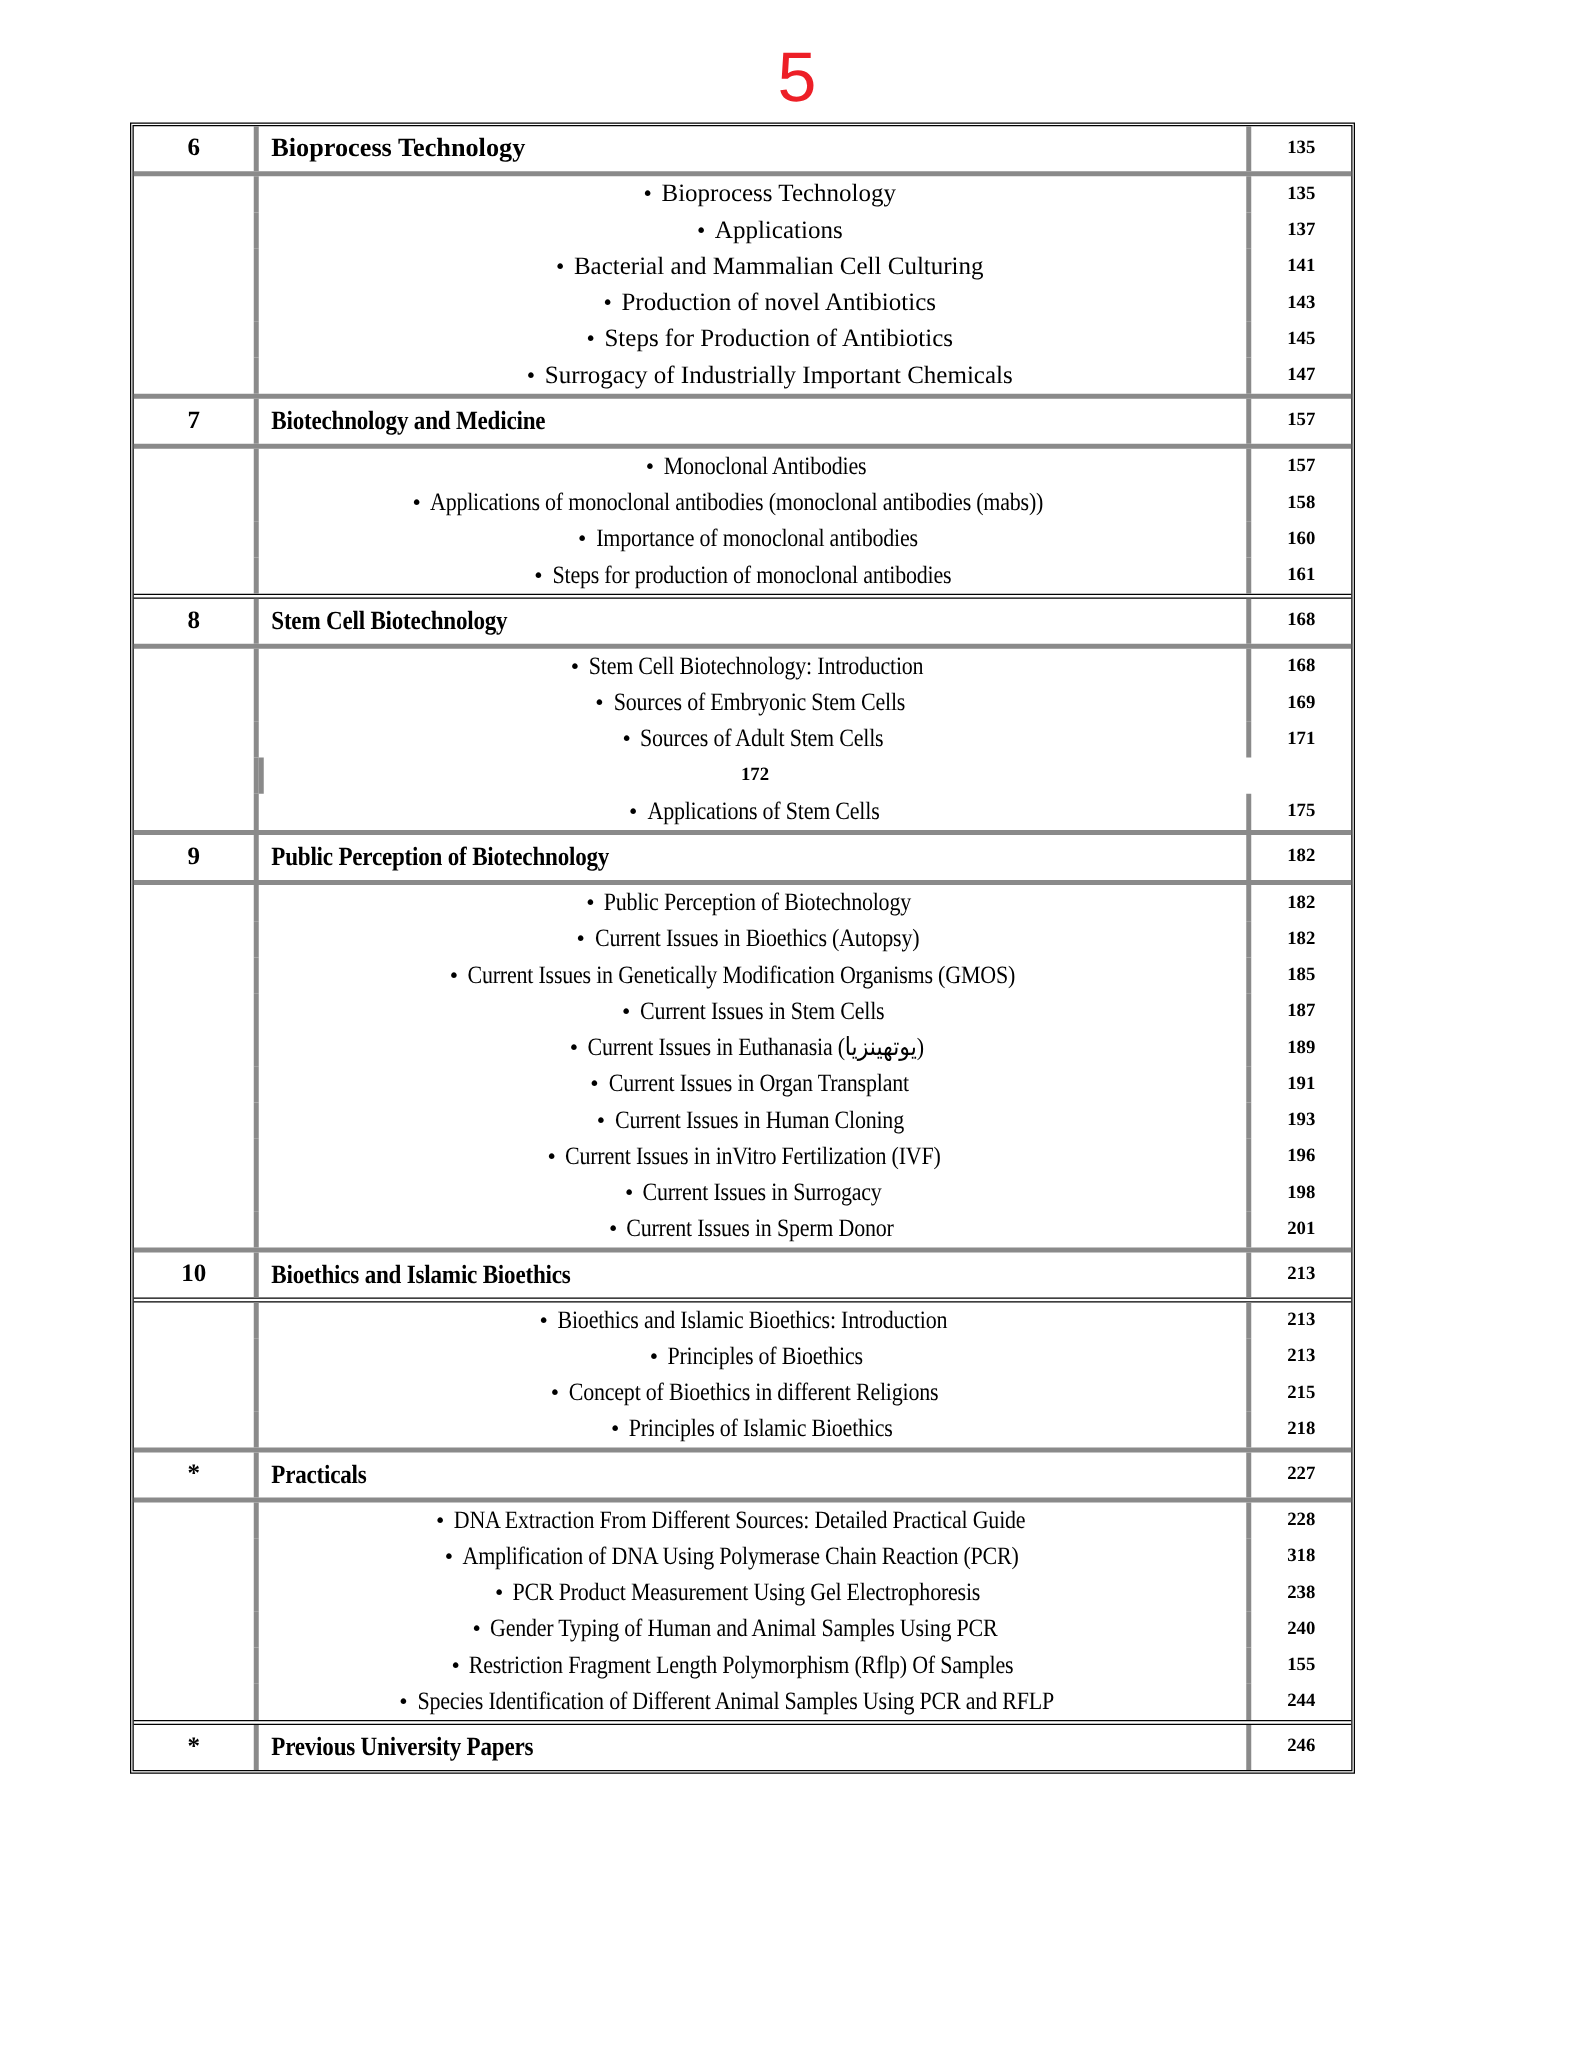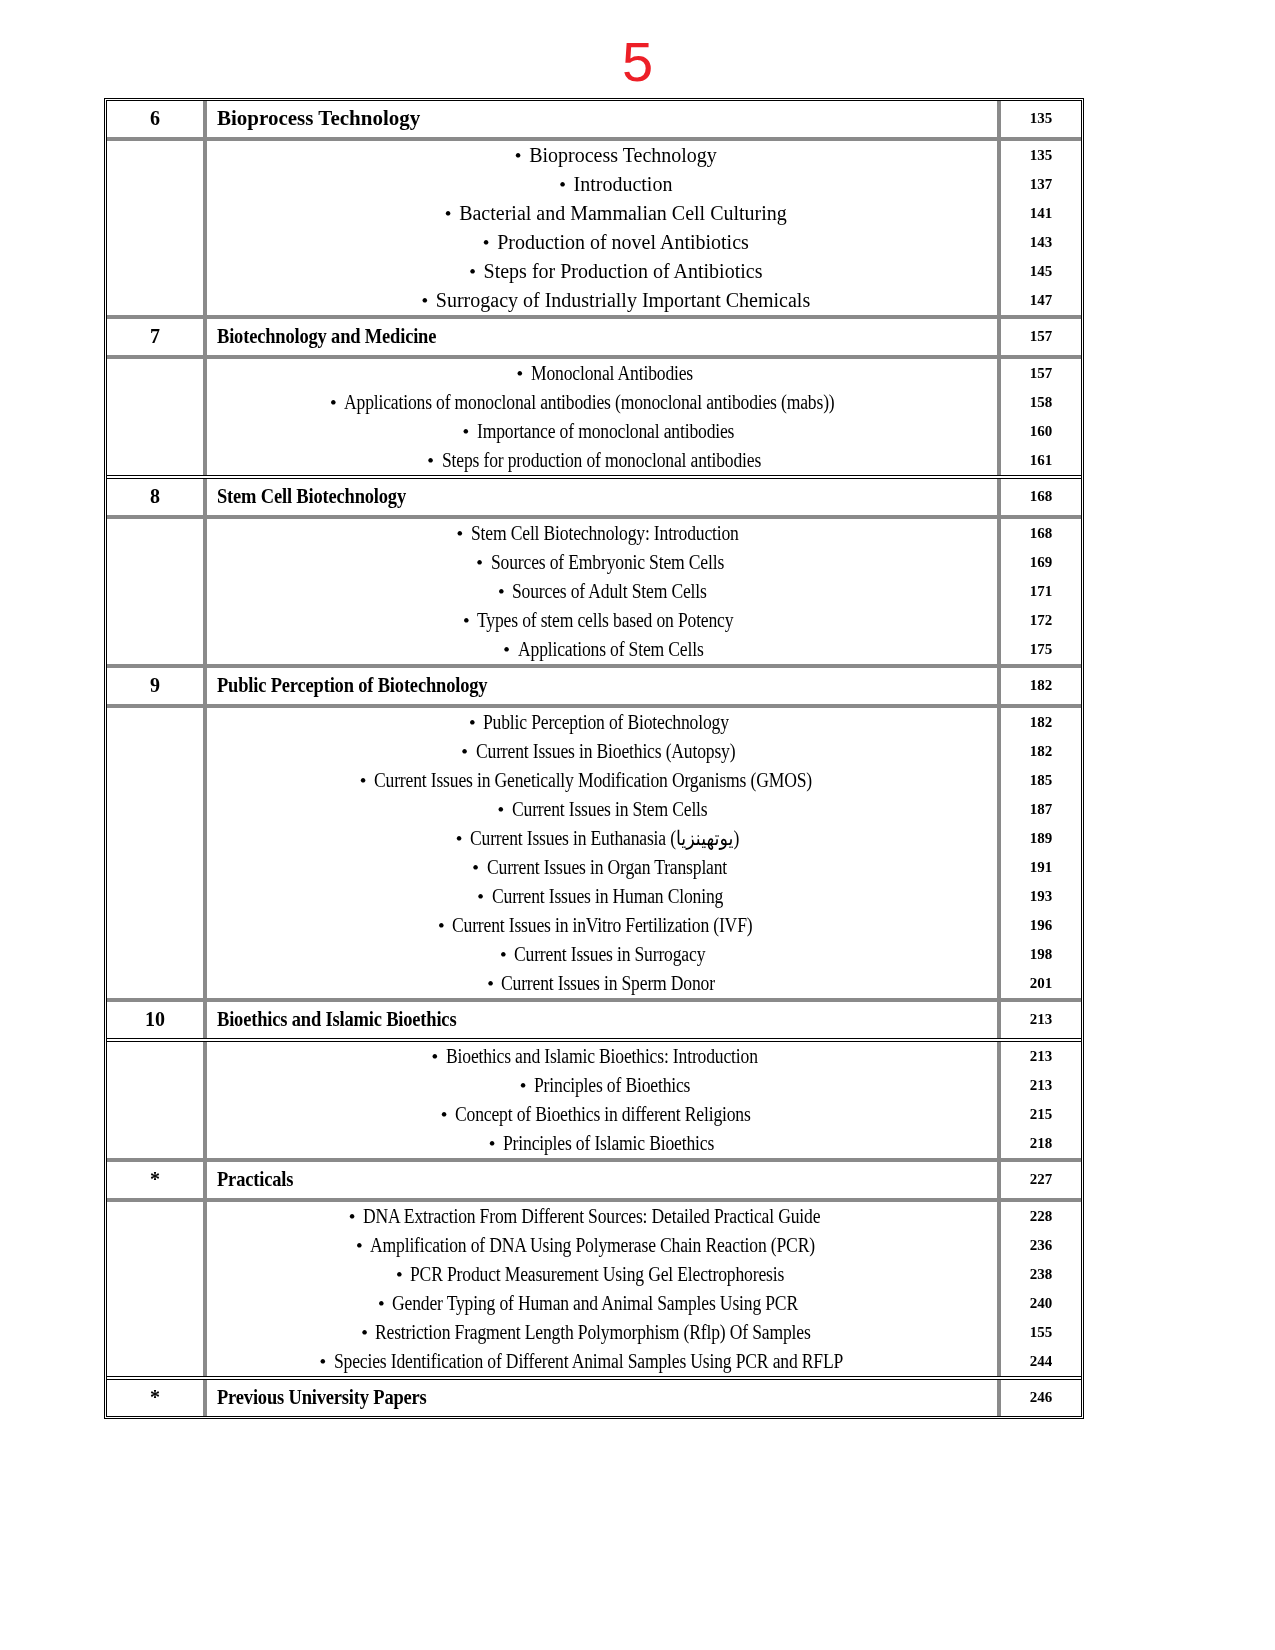--- a/index.html
+++ b/index.html
@@ -99,7 +99,7 @@
   </div>
     <div class="row item-row">
     <div class="cell cell-num"></div>
-    <div class="cell cell-mid"><span class="bullet">•</span><span class="txt">Introduction</span></div>
+    <div class="cell cell-mid"><span class="bullet">•</span><span class="txt">Applications</span></div>
     <div class="cell cell-page">137</div>
   </div>
     <div class="row item-row">

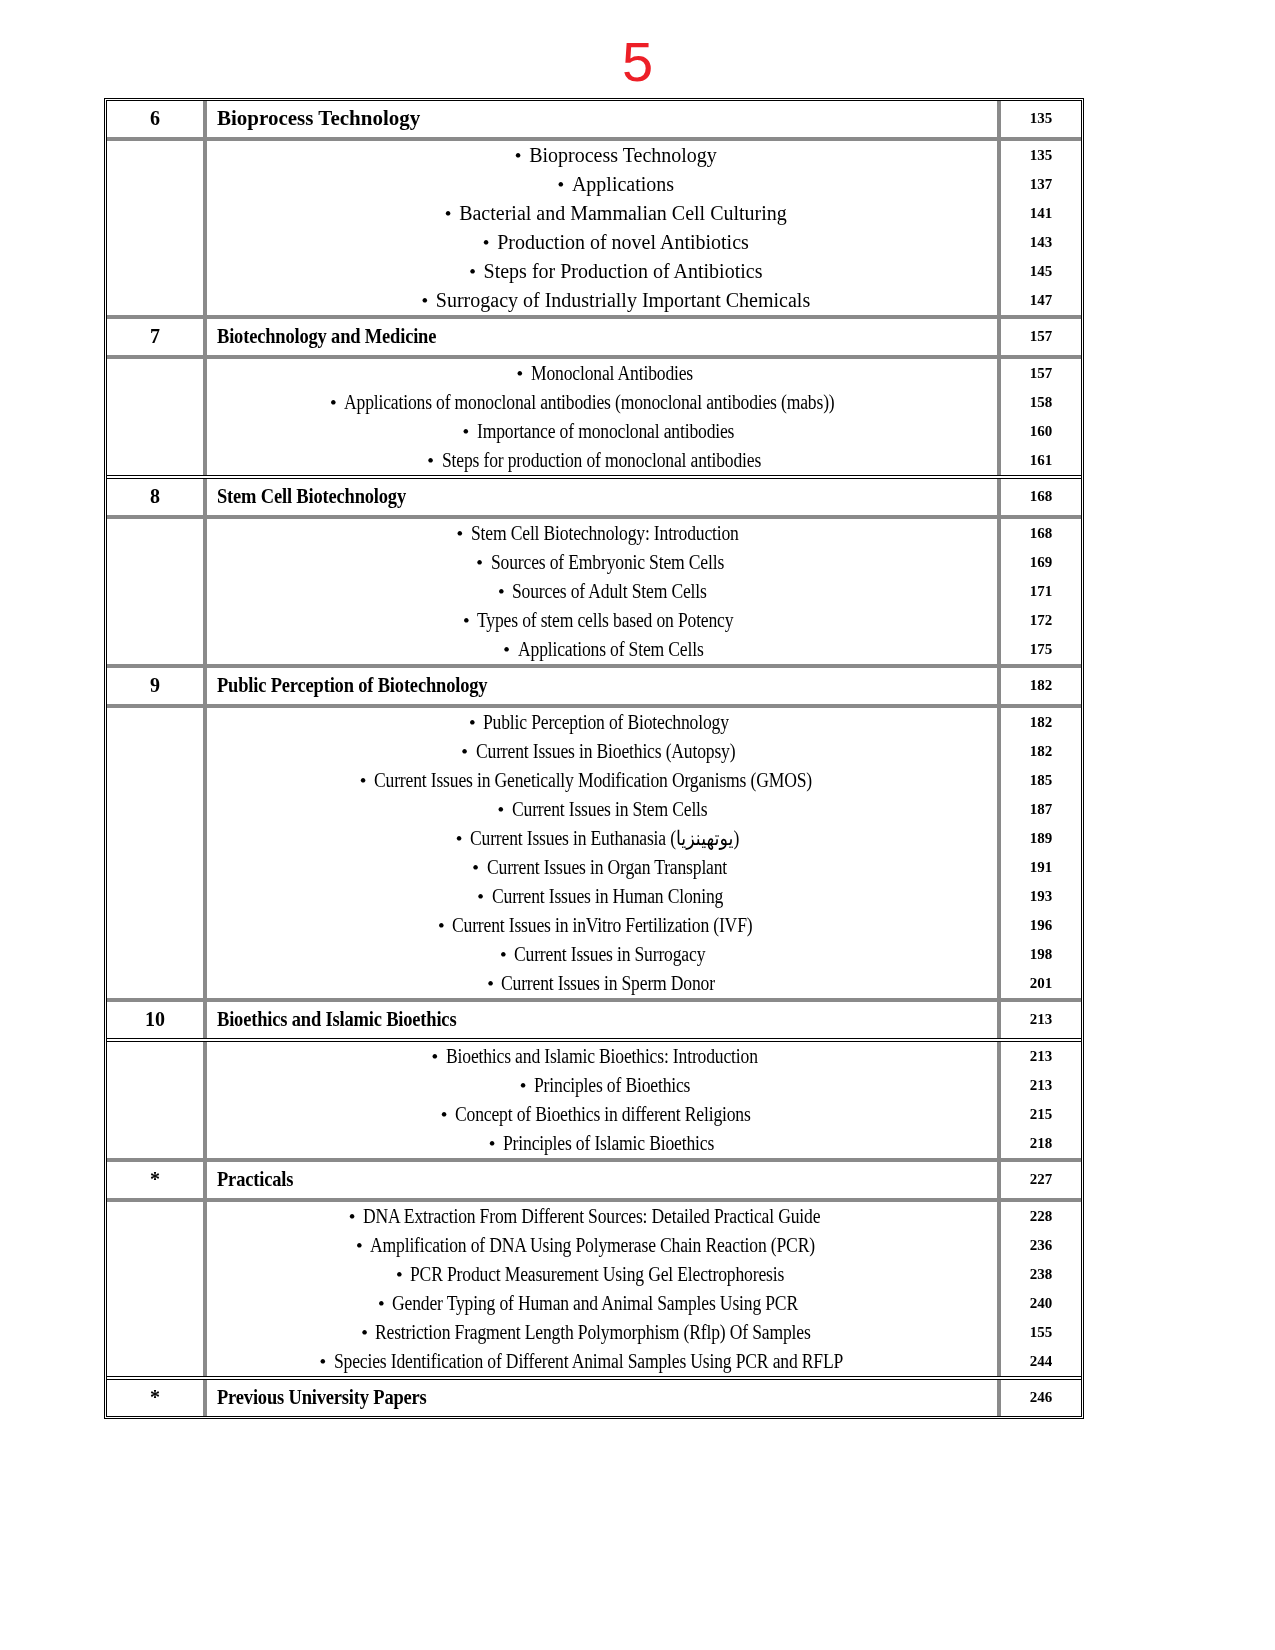--- a/index.html
+++ b/index.html
@@ -169,7 +169,6 @@
   </div>
     <div class="row item-row condensed">
     <div class="cell cell-num"></div>
-    <div class="cell cell-mid"><span class="bullet">•</span><span class="txt">Types of stem cells based on Potency</span></div>
     <div class="cell cell-page">172</div>
   </div>
     <div class="row item-row condensed">

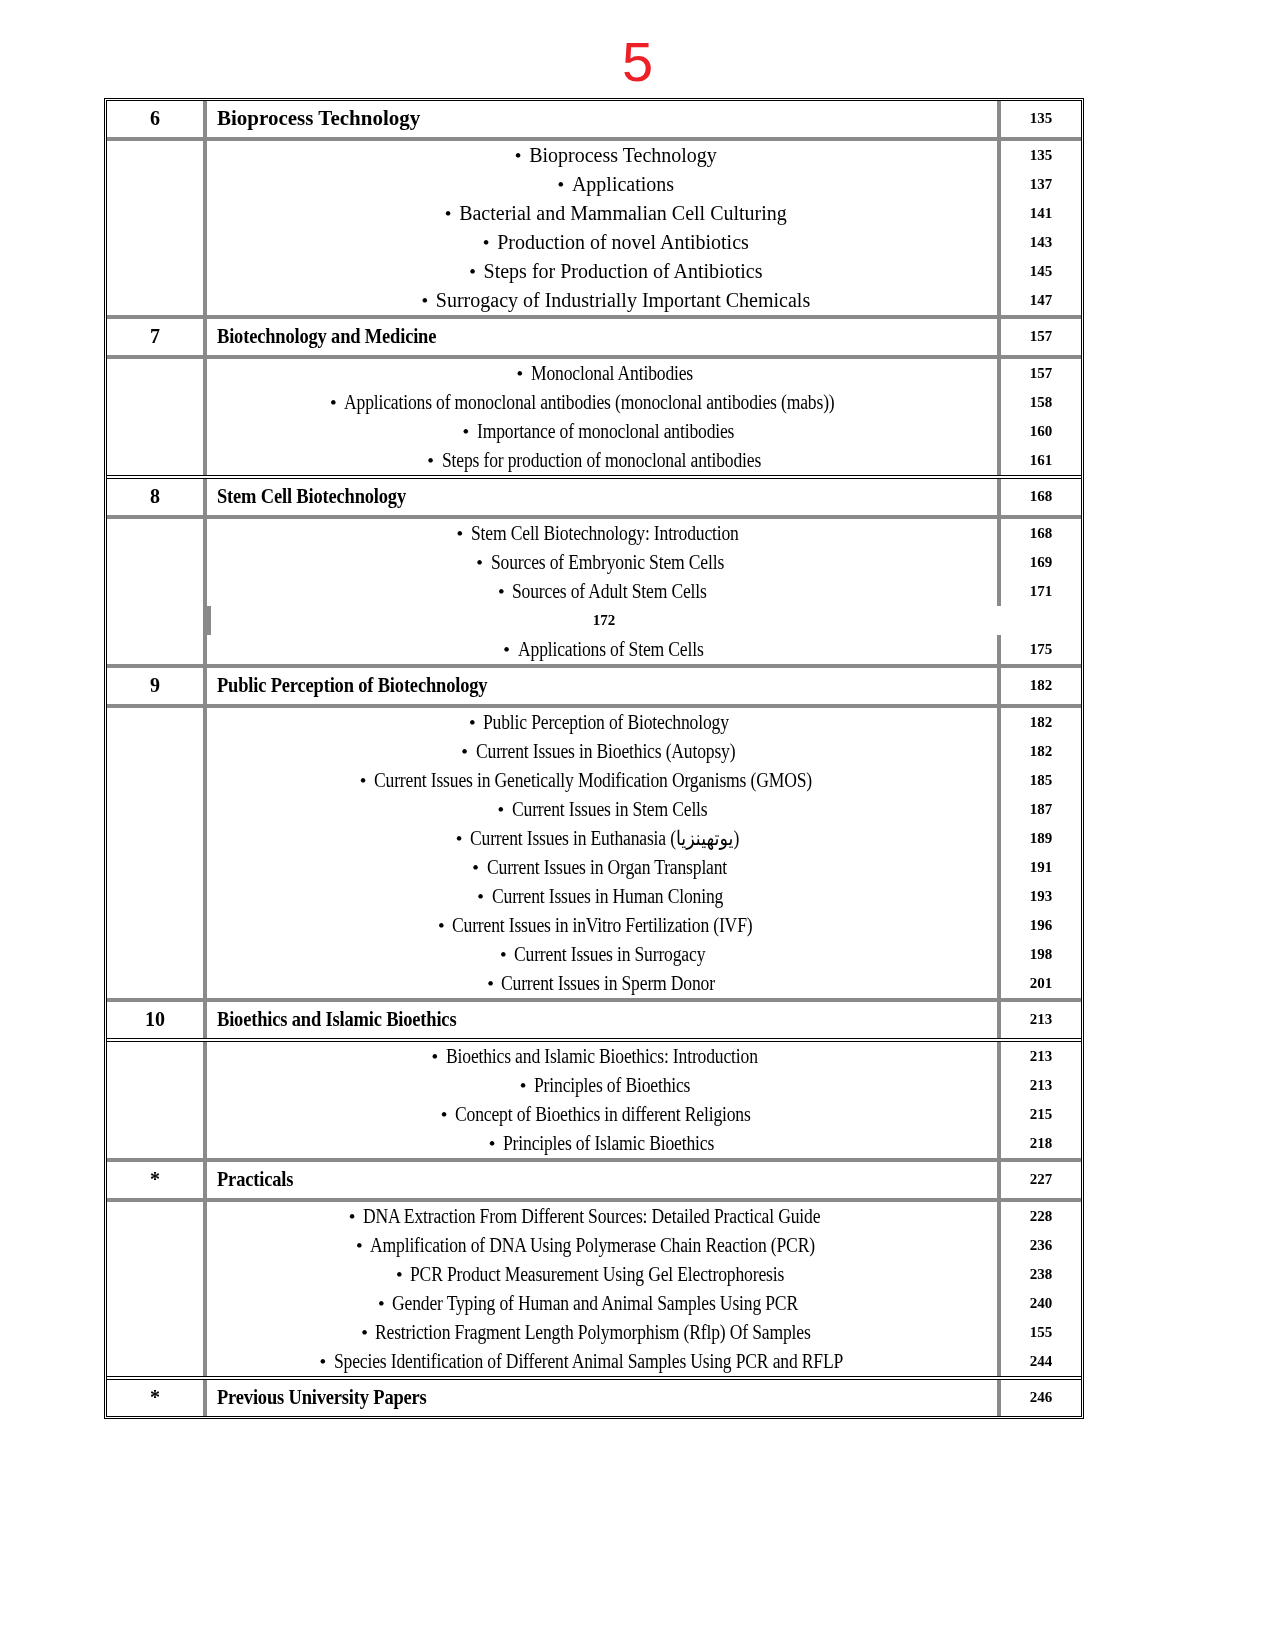--- a/index.html
+++ b/index.html
@@ -269,7 +269,7 @@
     <div class="row item-row condensed">
     <div class="cell cell-num"></div>
     <div class="cell cell-mid"><span class="bullet">•</span><span class="txt">Amplification of DNA Using Polymerase Chain Reaction (PCR)</span></div>
-    <div class="cell cell-page">236</div>
+    <div class="cell cell-page">318</div>
   </div>
     <div class="row item-row condensed">
     <div class="cell cell-num"></div>

